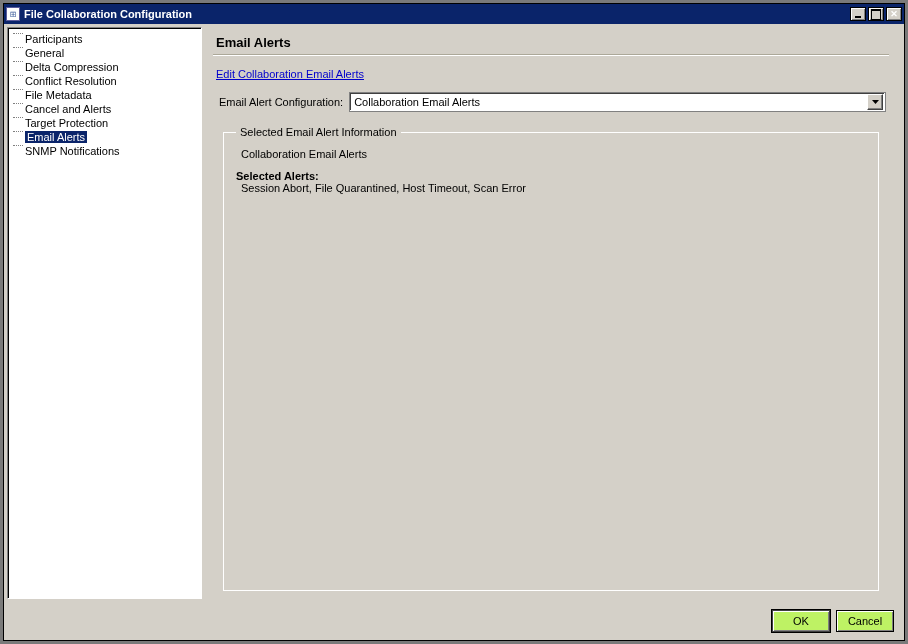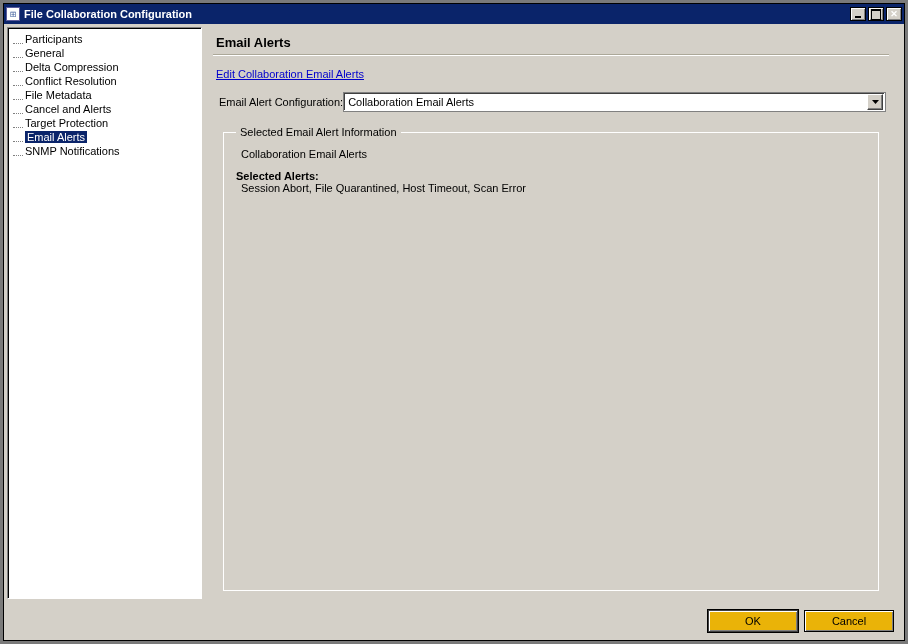--- a/index.html
+++ b/index.html
@@ -82,7 +82,7 @@
   .tree-item {
     padding: 1px 3px;
     display: flex;
-    align-items: flex-end;
+    align-items: flex-start;
     cursor: pointer;
     white-space: nowrap;
   }

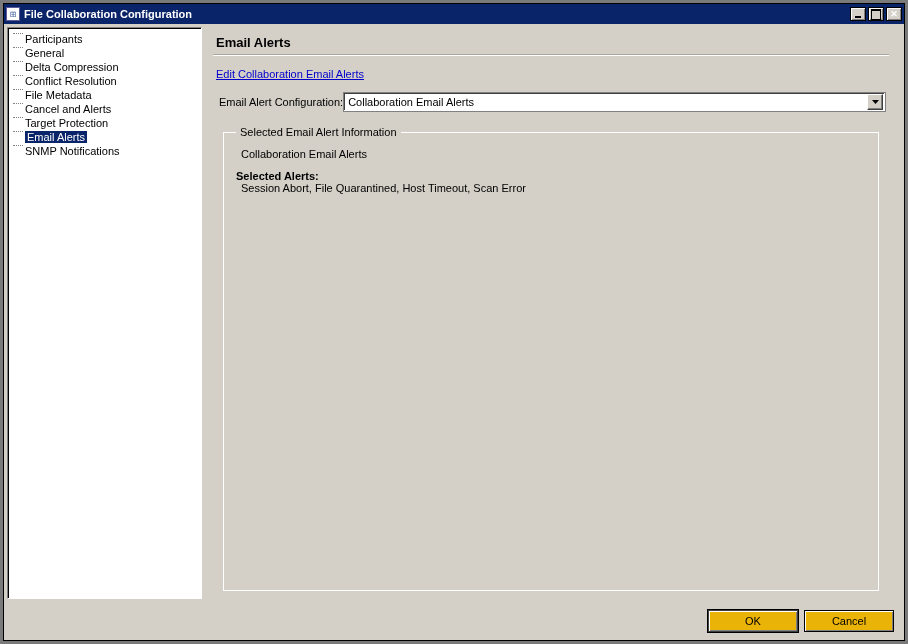--- a/index.html
+++ b/index.html
@@ -130,7 +130,7 @@
     align-items: center;
     margin: 0 3px 14px 6px;
   }
-  .config-label { }
+  .config-label { margin-right: 6px; }
   .dropdown {
     flex: 1;
     height: 20px;

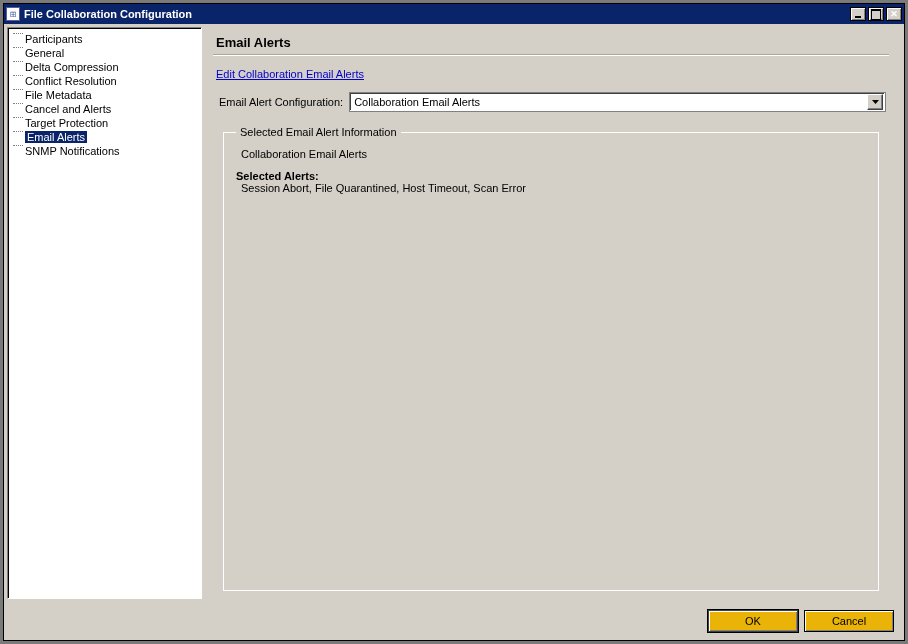--- a/index.html
+++ b/index.html
@@ -181,9 +181,9 @@
     background: #d4d0c8;
   }
   .btn {
-    width: 90px;
+    width: 58px;
     height: 22px;
-    background: #eab308;
+    background: #bef264;
     border: 1px solid #000;
     box-shadow: inset 1px 1px 0 #fff, inset -1px -1px 0 #808080;
     cursor: pointer;

